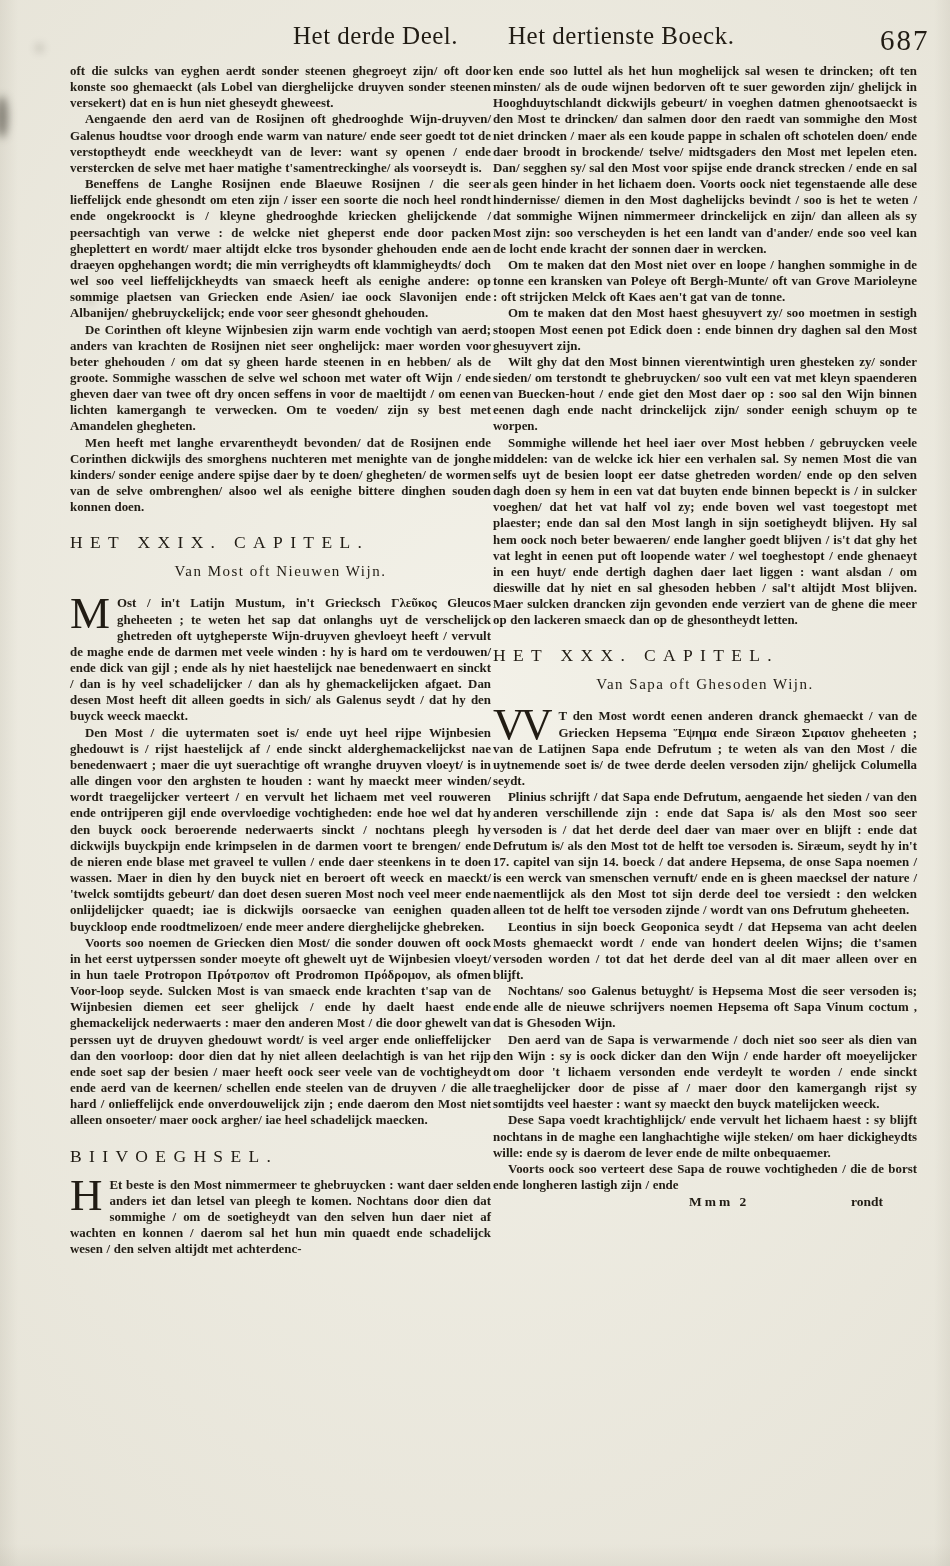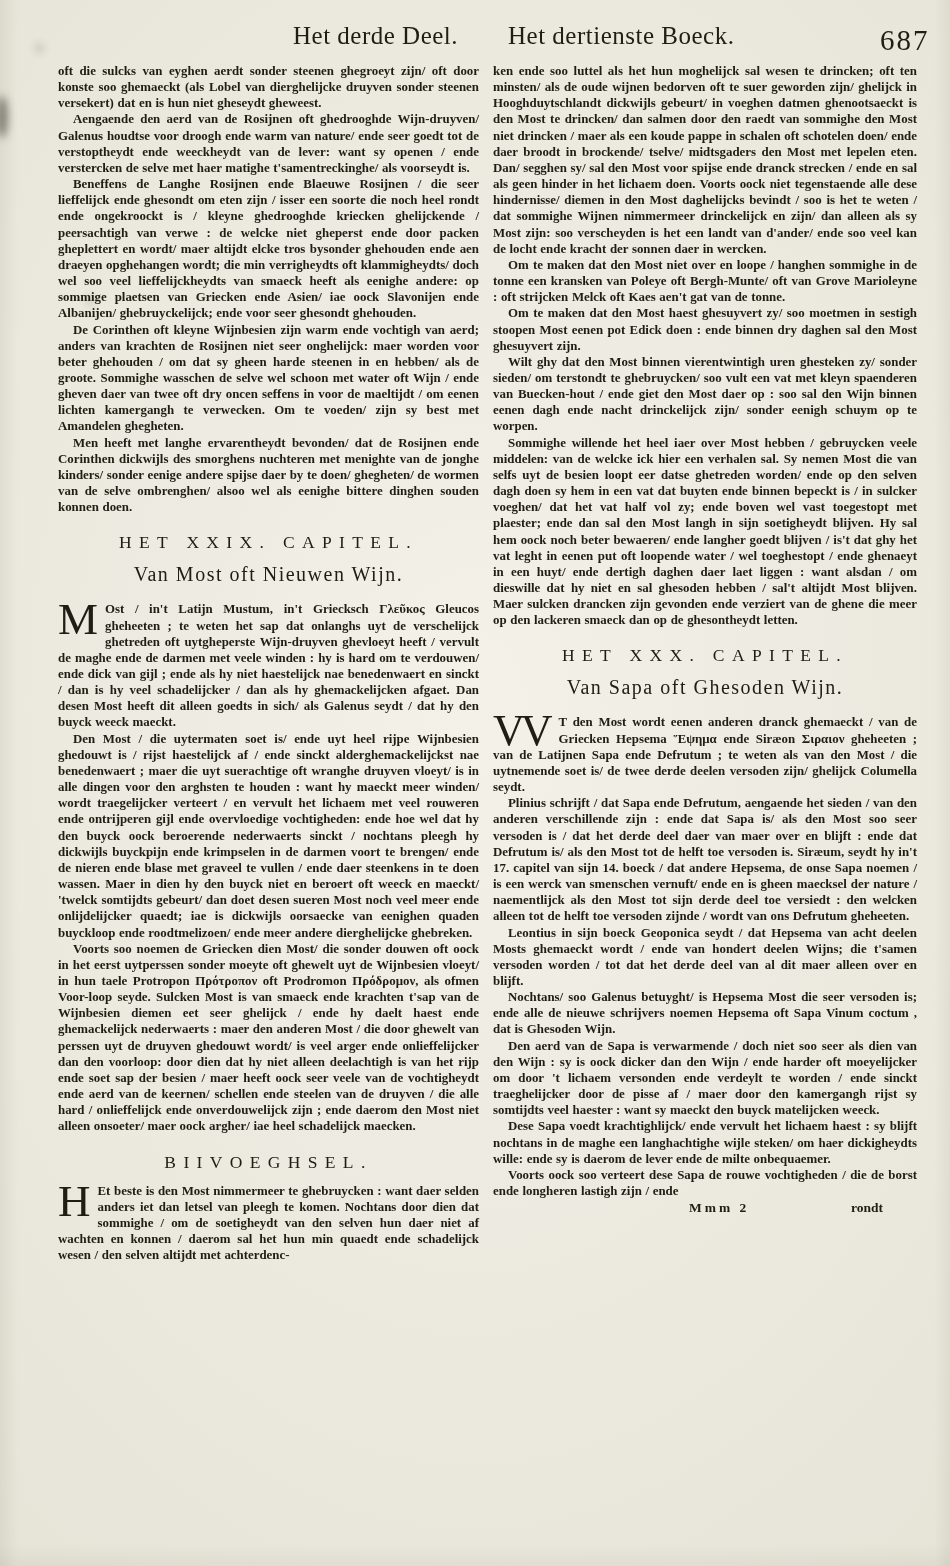--- a/index.html
+++ b/index.html
@@ -28,7 +28,7 @@
   .header .pageno{position:absolute;left:852px;top:2px;font-size:29px;letter-spacing:2px;margin-left:28px;}
 
   .col{position:absolute;top:63px;text-align:justify;}
-  .col-left{left:58px;width:421px;}
+  .col-left{left:70px;width:421px;}
   .col-right{left:493px;width:424px;}
 
   .para{

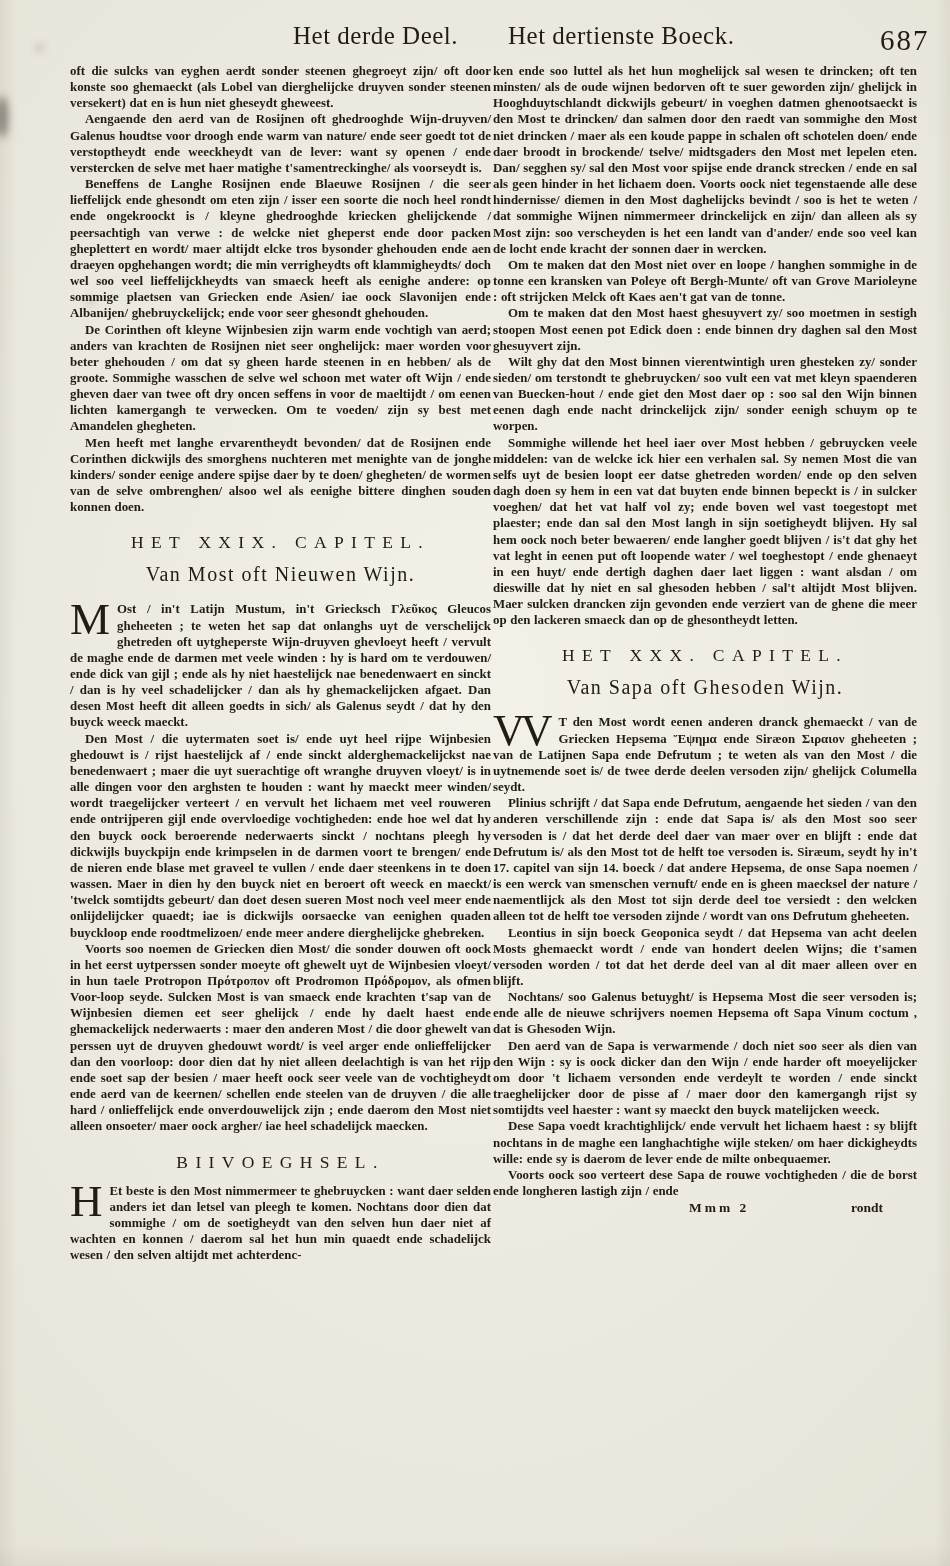--- a/index.html
+++ b/index.html
@@ -39,7 +39,7 @@
 
   .chapter-heading{
     font-size:17.5px;font-weight:400;letter-spacing:.42em;
-    text-align:center;margin:17px 0 10px 0;text-indent:0;white-space:nowrap;
+    margin:17px 0 10px 0;text-indent:0;white-space:nowrap;
   }
   .chapter-subheading{
     font-size:20px;font-weight:400;letter-spacing:1.5px;

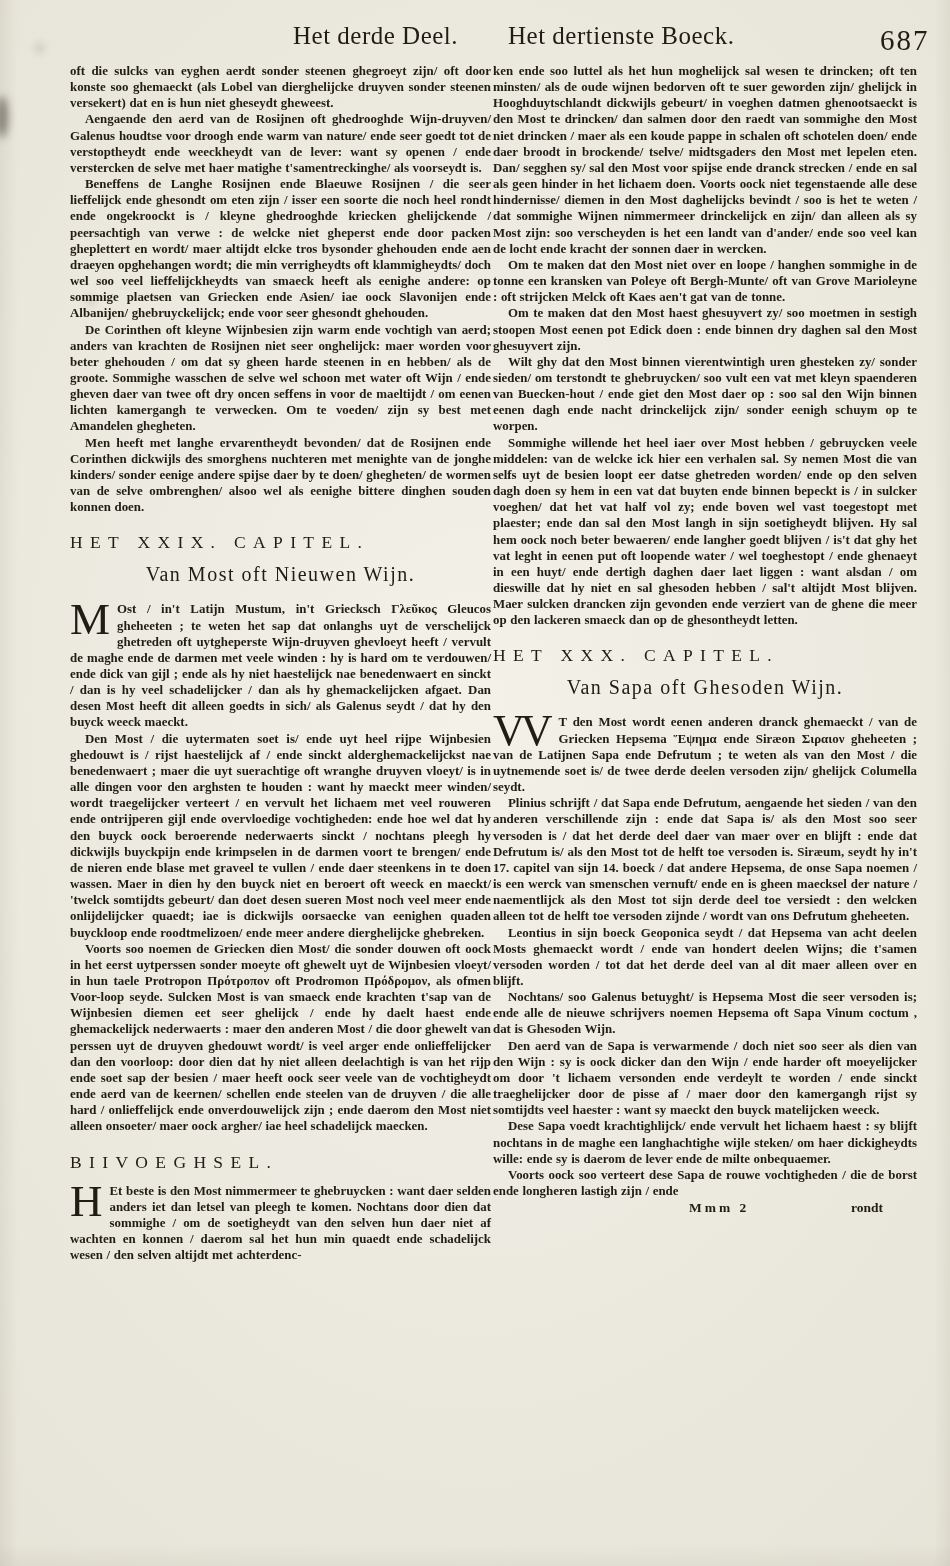--- a/index.html
+++ b/index.html
@@ -42,7 +42,7 @@
     margin:17px 0 10px 0;text-indent:0;white-space:nowrap;
   }
   .chapter-subheading{
-    font-size:20px;font-weight:400;letter-spacing:1.5px;
+    font-size:15px;font-weight:400;letter-spacing:1.5px;
     text-align:center;margin:0 0 15px 0;text-indent:0;
   }
   .dropcap{

